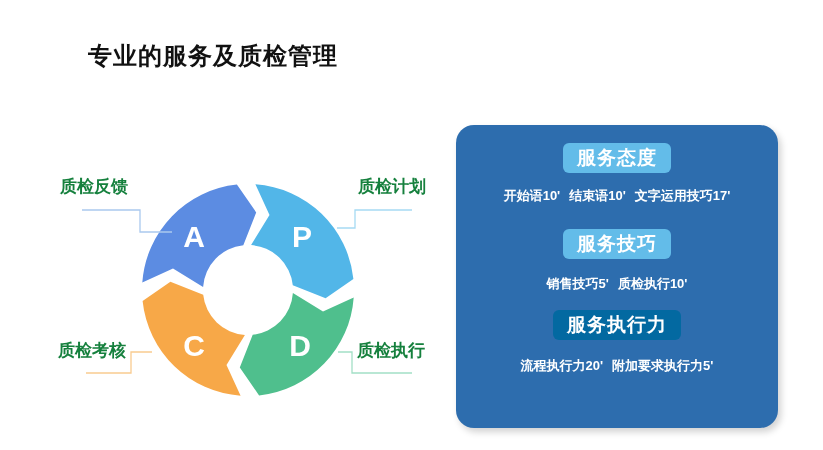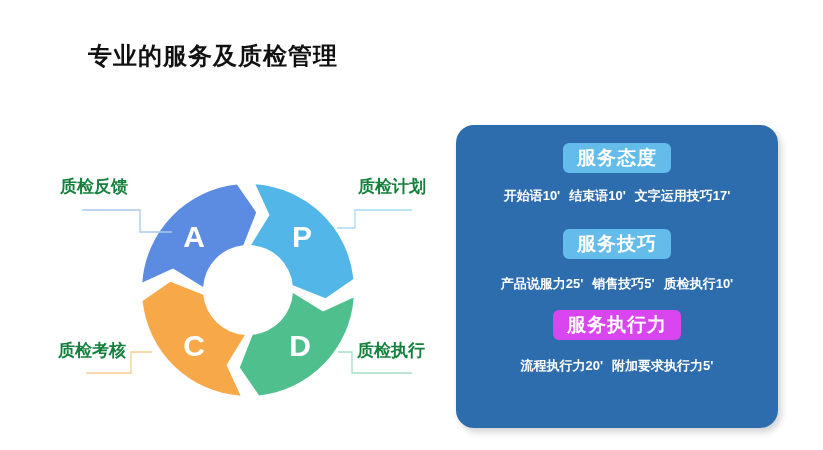--- a/index.html
+++ b/index.html
@@ -122,10 +122,6 @@
     <div class="pill pill-2" style="background: rgb(99, 188, 233);">服务技巧</div>
     <div class="row row-2">
       <span class="item">
-        <span class="lbl">产品说服力</span>
-        <span class="val">25'</span>
-      </span>
-      <span class="item">
         <span class="lbl">销售技巧</span>
         <span class="val">5'</span>
       </span>

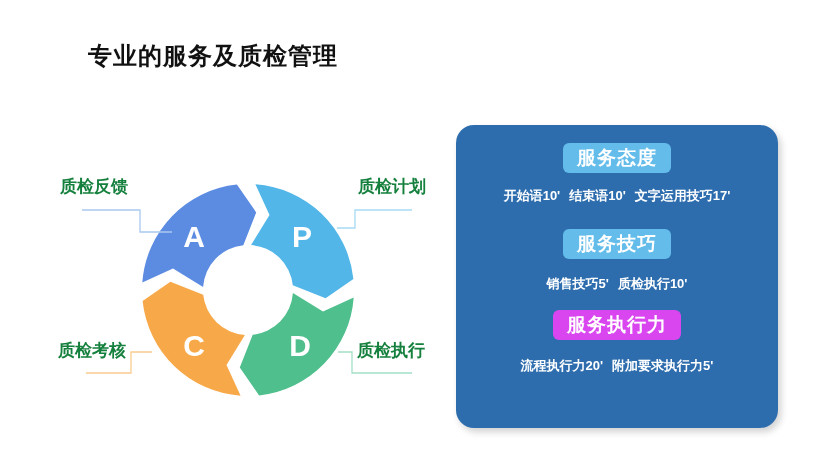--- a/index.html
+++ b/index.html
@@ -131,7 +131,7 @@
       </span>
     </div>
 
-    <div class="pill pill-3" style="background: #d946ef;">服务执行力</div>
+    <div class="pill pill-3" style="background: #0369a1;">服务执行力</div>
     <div class="row row-3">
       <span class="item">
         <span class="lbl">流程执行力</span>

